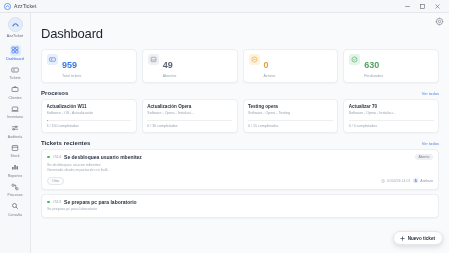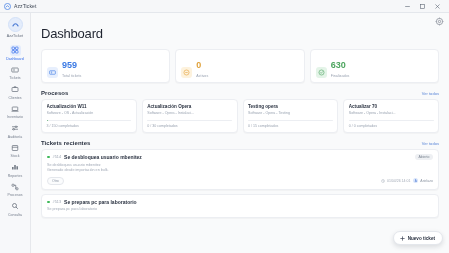--- a/index.html
+++ b/index.html
@@ -99,7 +99,7 @@
     border: 1px solid #eceef2;
     border-radius: 4px;
     padding: 4px 5px;
-    display: flex; align-items: flex-end; gap: 4px;
+    display: flex; align-items: flex-start; gap: 4px;
     box-shadow: 0 1px 1px rgba(16,24,40,.03);
   }
   .stat-ico {

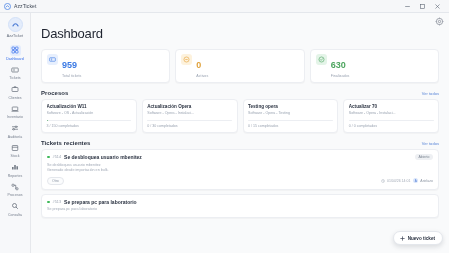--- a/index.html
+++ b/index.html
@@ -373,6 +373,18 @@
             </span>
           </div>
 
+          <div class="stat s-gray">
+            <span class="stat-ico">
+              <svg viewBox="0 0 16 16" width="7" height="7">
+                <rect x="2.5" y="3" width="11" height="10" rx="1.4" fill="none" stroke="currentColor" stroke-width="1.4"></rect>
+                <line x1="2.5" y1="9" x2="13.5" y2="9" stroke="currentColor" stroke-width="1.4"></line>
+              </svg>
+            </span>
+            <span class="stat-txt">
+              <span class="stat-val">49</span>
+              <span class="stat-lab" style="display:block">Abiertos</span>
+            </span>
+          </div>
 
           <div class="stat s-amber">
             <span class="stat-ico">

